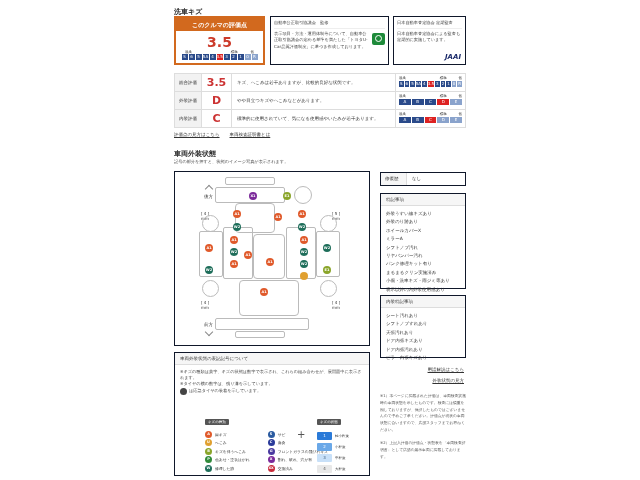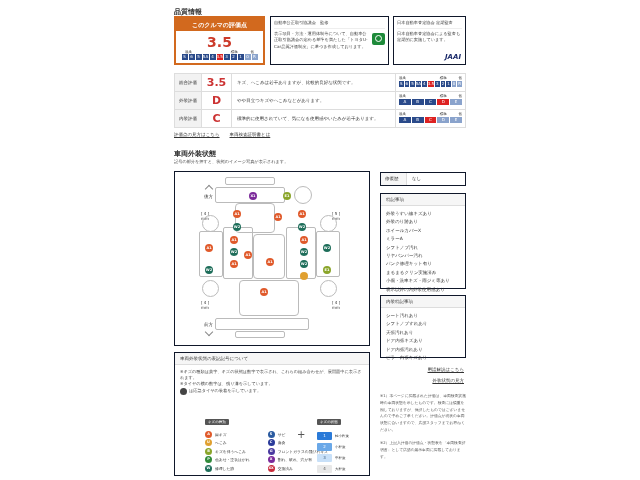--- a/index.html
+++ b/index.html
@@ -44,7 +44,7 @@
 </head>
 <body>
 
-<div class="abs h1" style="left:174px; top:7px;">品質情報</div>
+<div class="abs h1" style="left:174px; top:7px;">洗車キズ</div>
 
 <div class="abs score-box" style="left:174px; top:16px; width:91px; height:49px;">
   <div class="score-head">このクルマの評価点</div>

